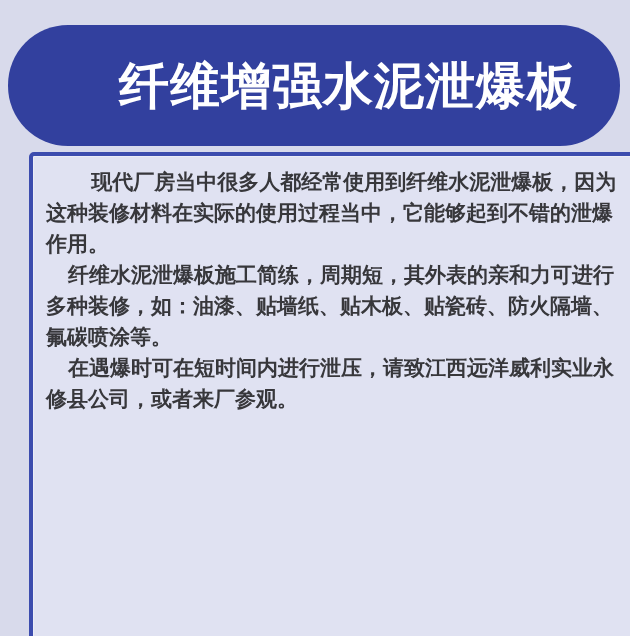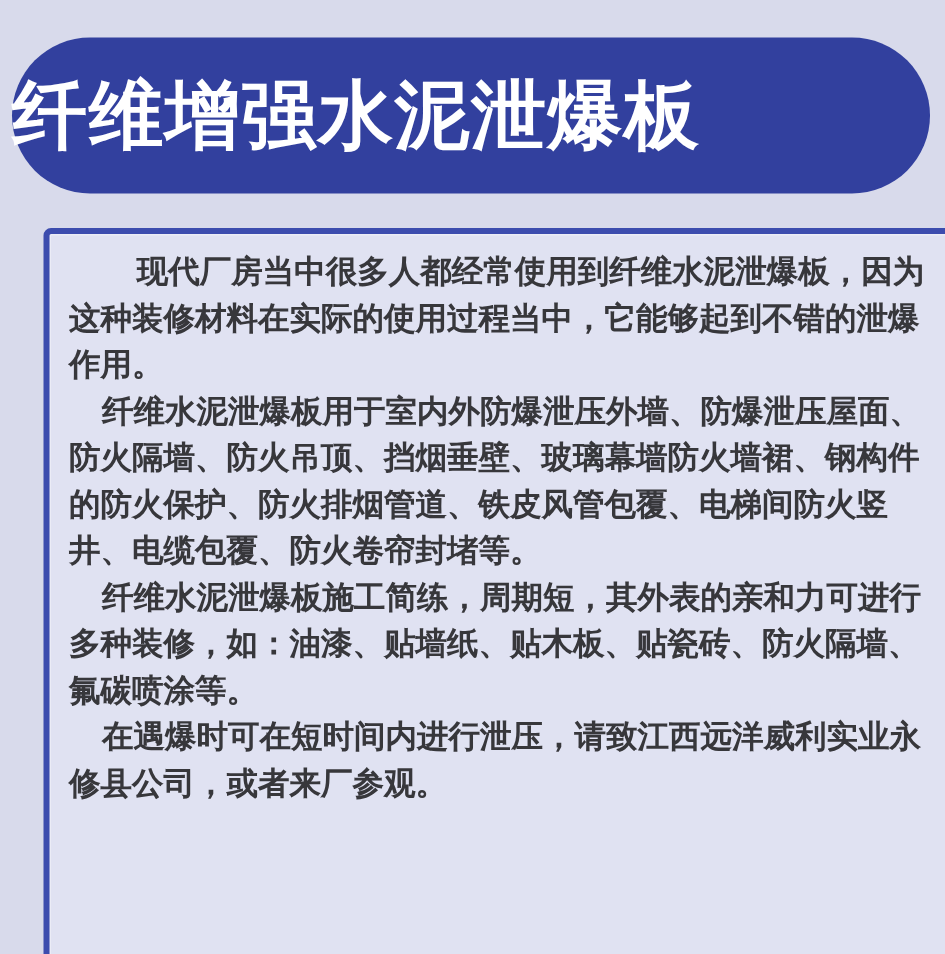--- a/index.html
+++ b/index.html
@@ -20,12 +20,12 @@
   .banner{
     position:absolute;
     left:8px; top:25px;
-    width:612px; height:104px;
+    width:612px; height:121px;
     background:var(--banner-bg);
     border-radius:60px;
     display:flex;
     align-items:center;
-    justify-content:flex-start;
+    justify-content:flex-end;
     padding-right:42px;
   }
   .banner h1{

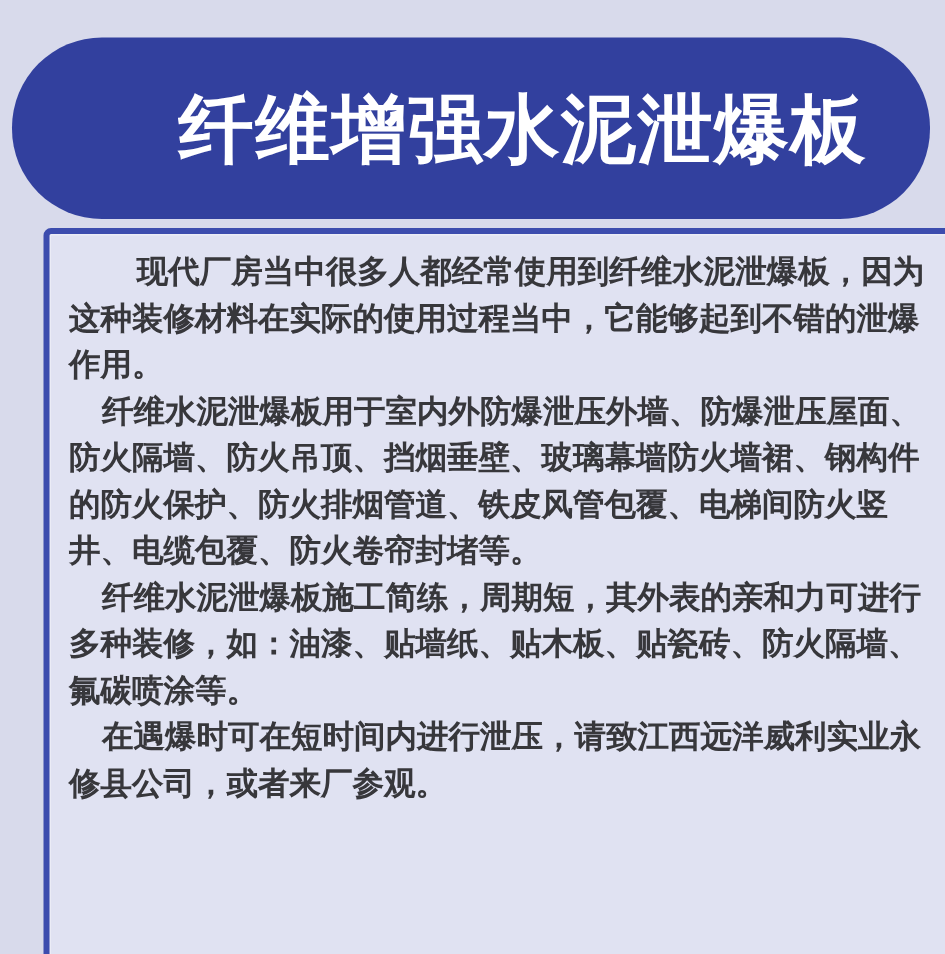--- a/index.html
+++ b/index.html
@@ -69,7 +69,6 @@
 
 <div class="panel">
   <p>现代厂房当中很多人都经常使用到纤维水泥泄爆板，因为这种装修材料在实际的使用过程当中，它能够起到不错的泄爆作用。</p>
-  <p>纤维水泥泄爆板用于室内外防爆泄压外墙、防爆泄压屋面、防火隔墙、防火吊顶、挡烟垂壁、玻璃幕墙防火墙裙、钢构件的防火保护、防火排烟管道、铁皮风管包覆、电梯间防火竖井、电缆包覆、防火卷帘封堵等。</p>
   <p>纤维水泥泄爆板施工简练，周期短，其外表的亲和力可进行多种装修，如：油漆、贴墙纸、贴木板、贴瓷砖、防火隔墙、氟碳喷涂等。</p>
   <p>在遇爆时可在短时间内进行泄压，请致江西远洋威利实业永修县公司，或者来厂参观。</p>
 </div>

